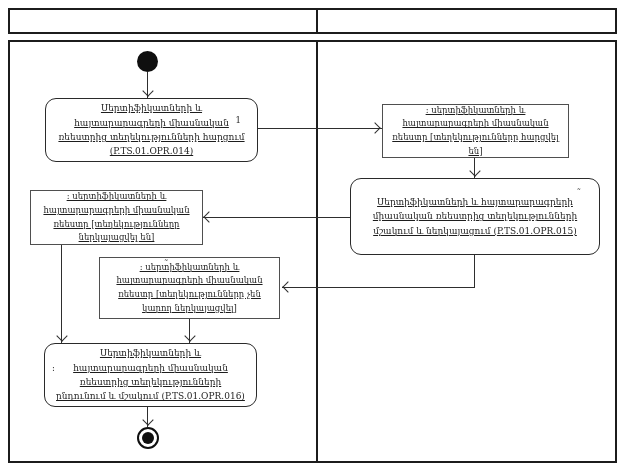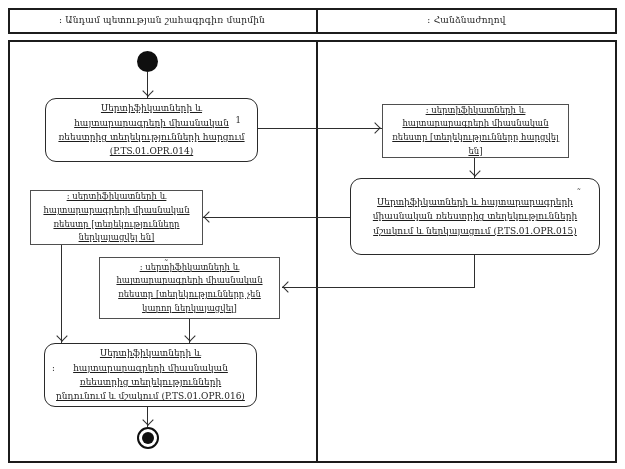--- a/index.html
+++ b/index.html
@@ -44,7 +44,6 @@
 
   <div class="frame" style="left:8px; top:8px; width:609px; height:26px;"></div>
   <div class="vdivider" style="left:316px; top:8px; height:26px;"></div>
-  <div class="lane-title" style="left:10px; top:10px; width:304px;">: Անդամ պետության շահագրգիռ մարմին</div>
   <div class="lane-title" style="left:318px; top:10px; width:297px;">: Հանձնաժողով</div>
 
   <div class="frame" style="left:8px; top:40px; width:609px; height:423px;"></div>

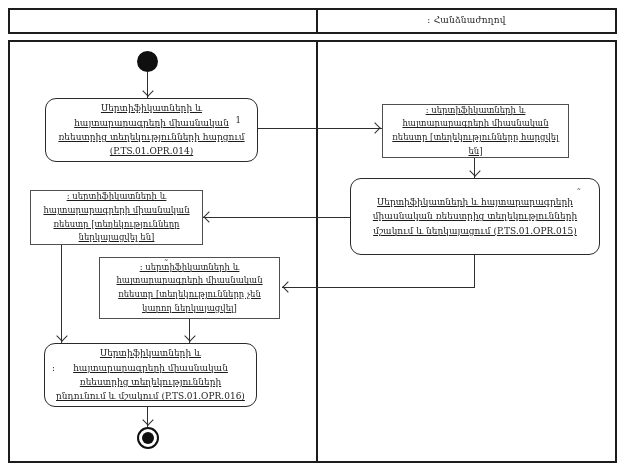--- a/index.html
+++ b/index.html
@@ -44,7 +44,6 @@
 
   <div class="frame" style="left:8px; top:8px; width:609px; height:26px;"></div>
   <div class="vdivider" style="left:316px; top:8px; height:26px;"></div>
-  <div class="lane-title" style="left:318px; top:10px; width:297px;">: Հանձնաժողով</div>
 
   <div class="frame" style="left:8px; top:40px; width:609px; height:423px;"></div>
   <div class="vdivider" style="left:316px; top:40px; height:423px;"></div>

